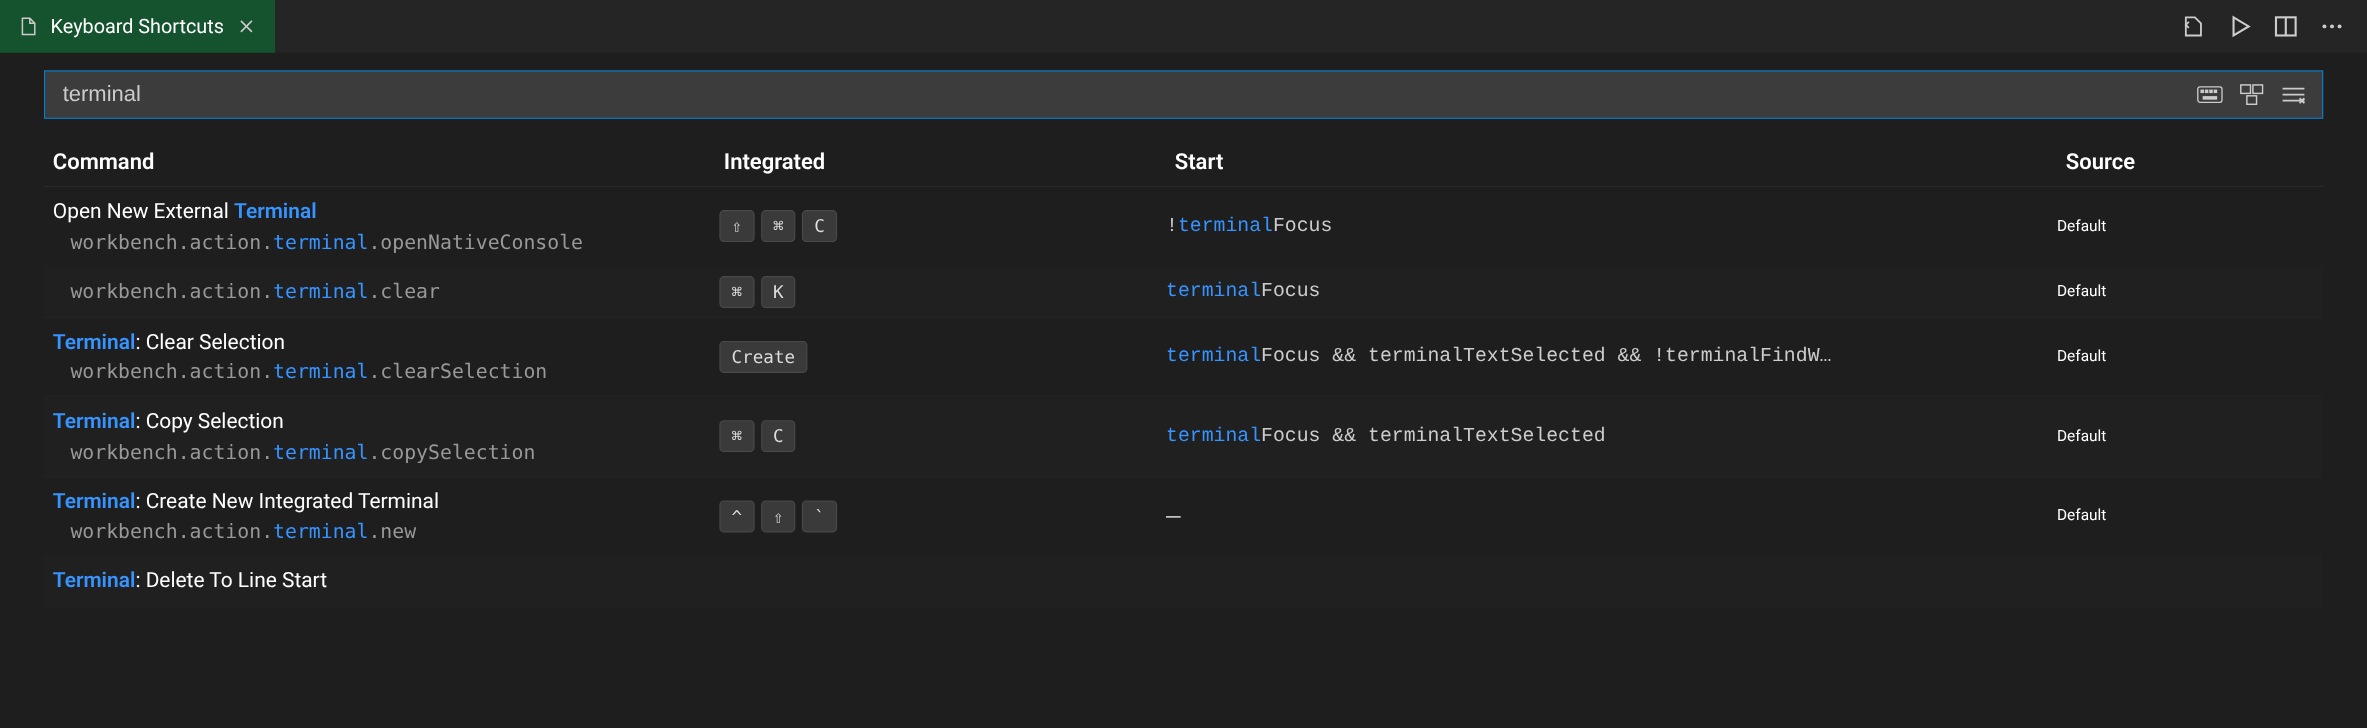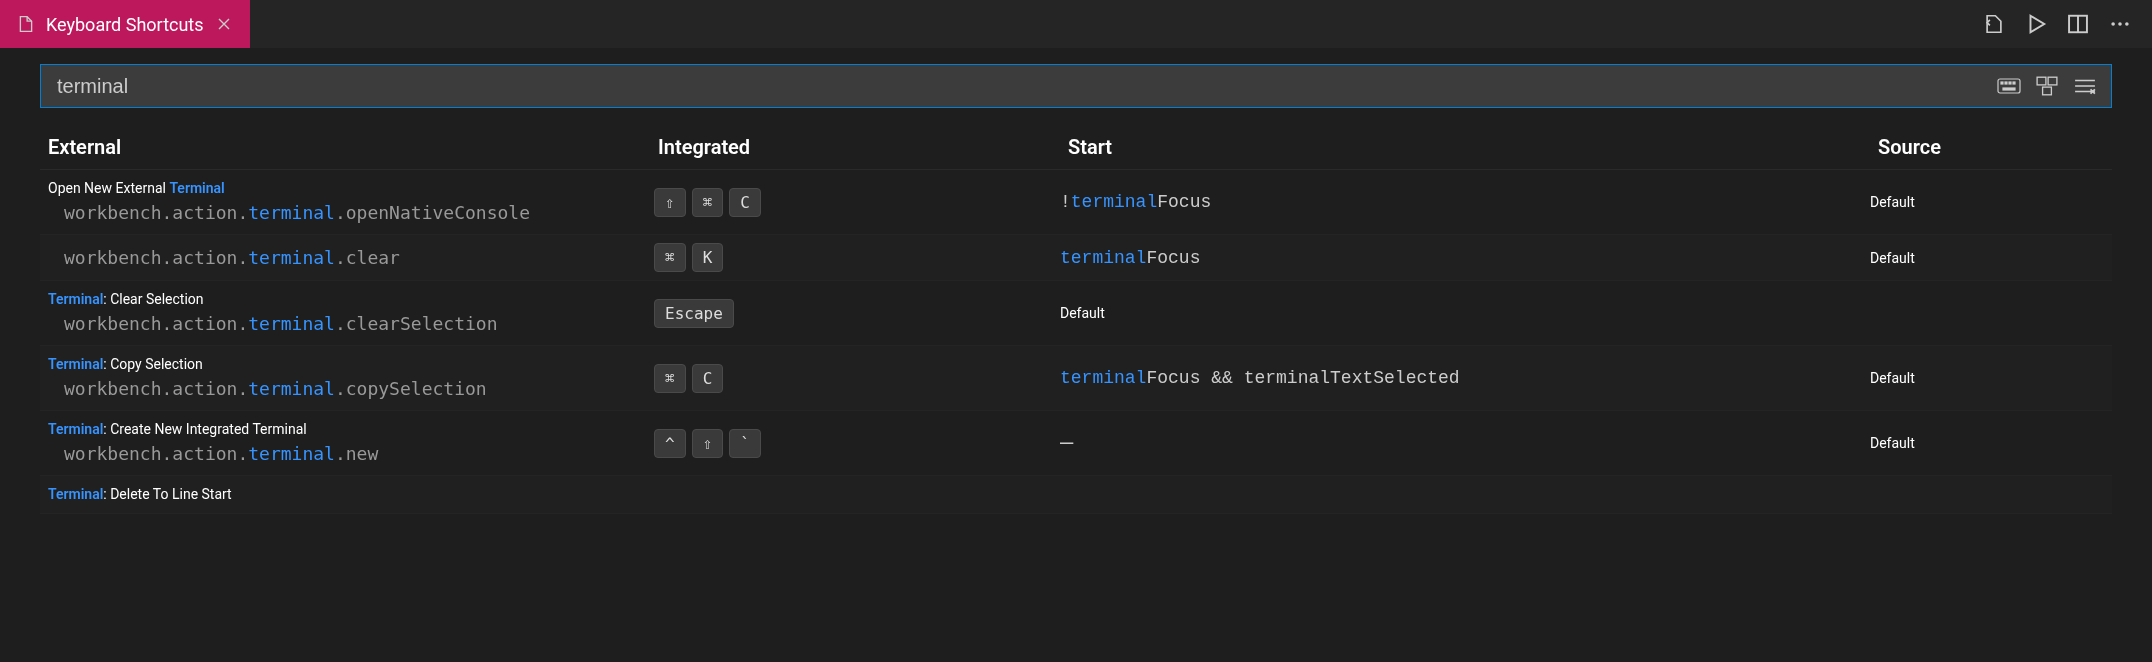--- a/index.html
+++ b/index.html
@@ -22,7 +22,7 @@
   .tab {
     display: flex;
     align-items: center;
-    background: #be185d;
+    background: #14532d;
     padding: 0 16px;
     height: 100%;
     gap: 10px;

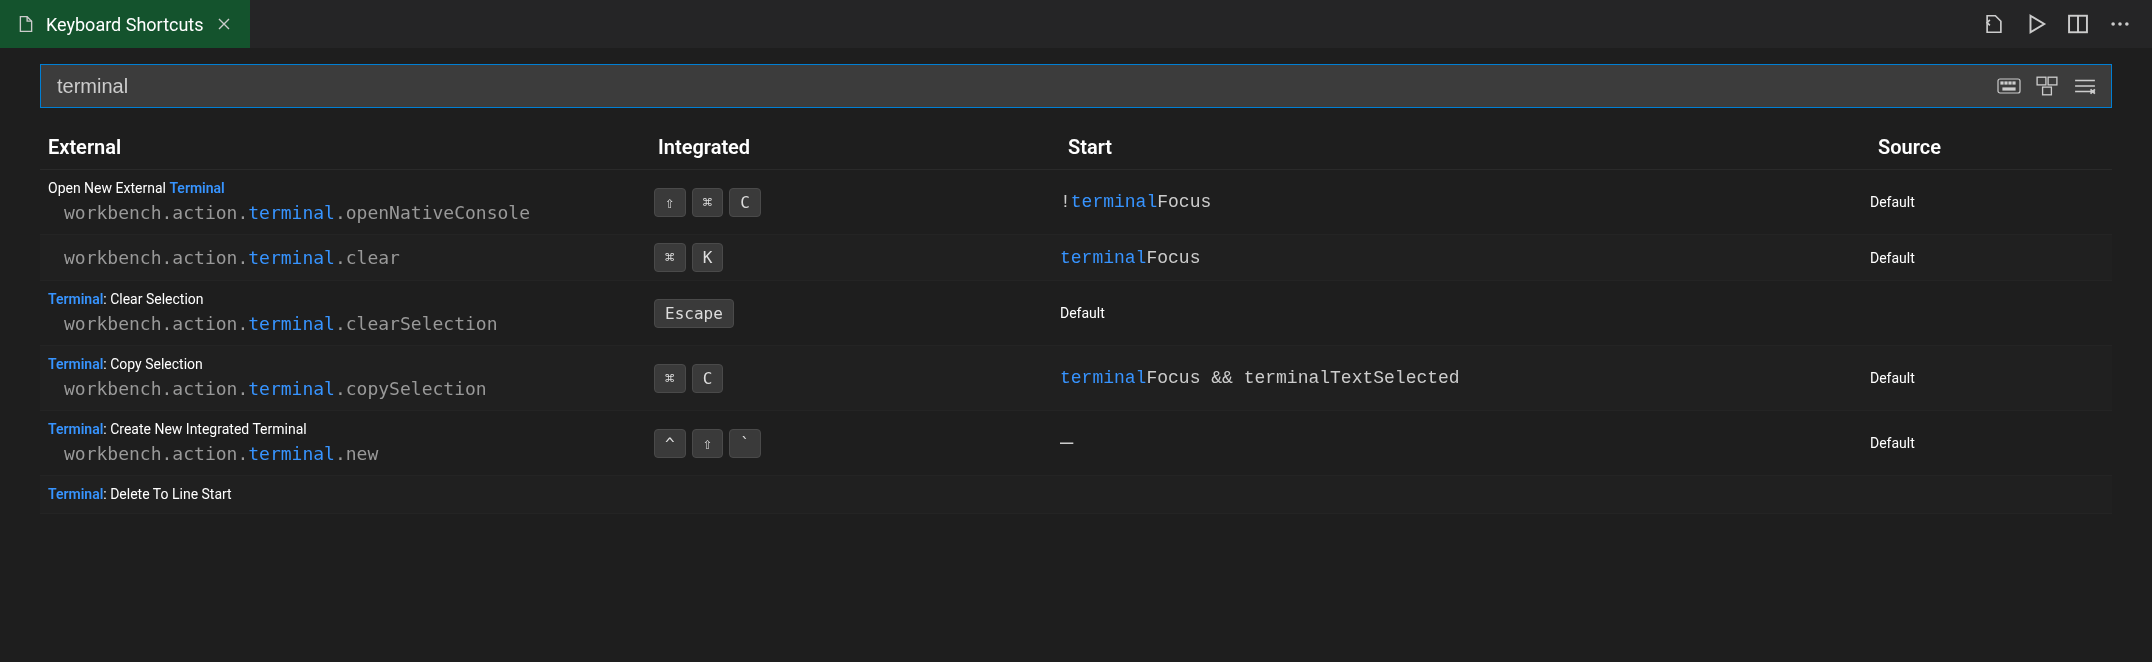--- a/index.html
+++ b/index.html
@@ -195,7 +195,7 @@
 
 <div class="table">
   <div class="thead">
-    <div>External</div>
+    <div>Command</div>
     <div>Integrated</div>
     <div>Start</div>
     <div>Source</div>

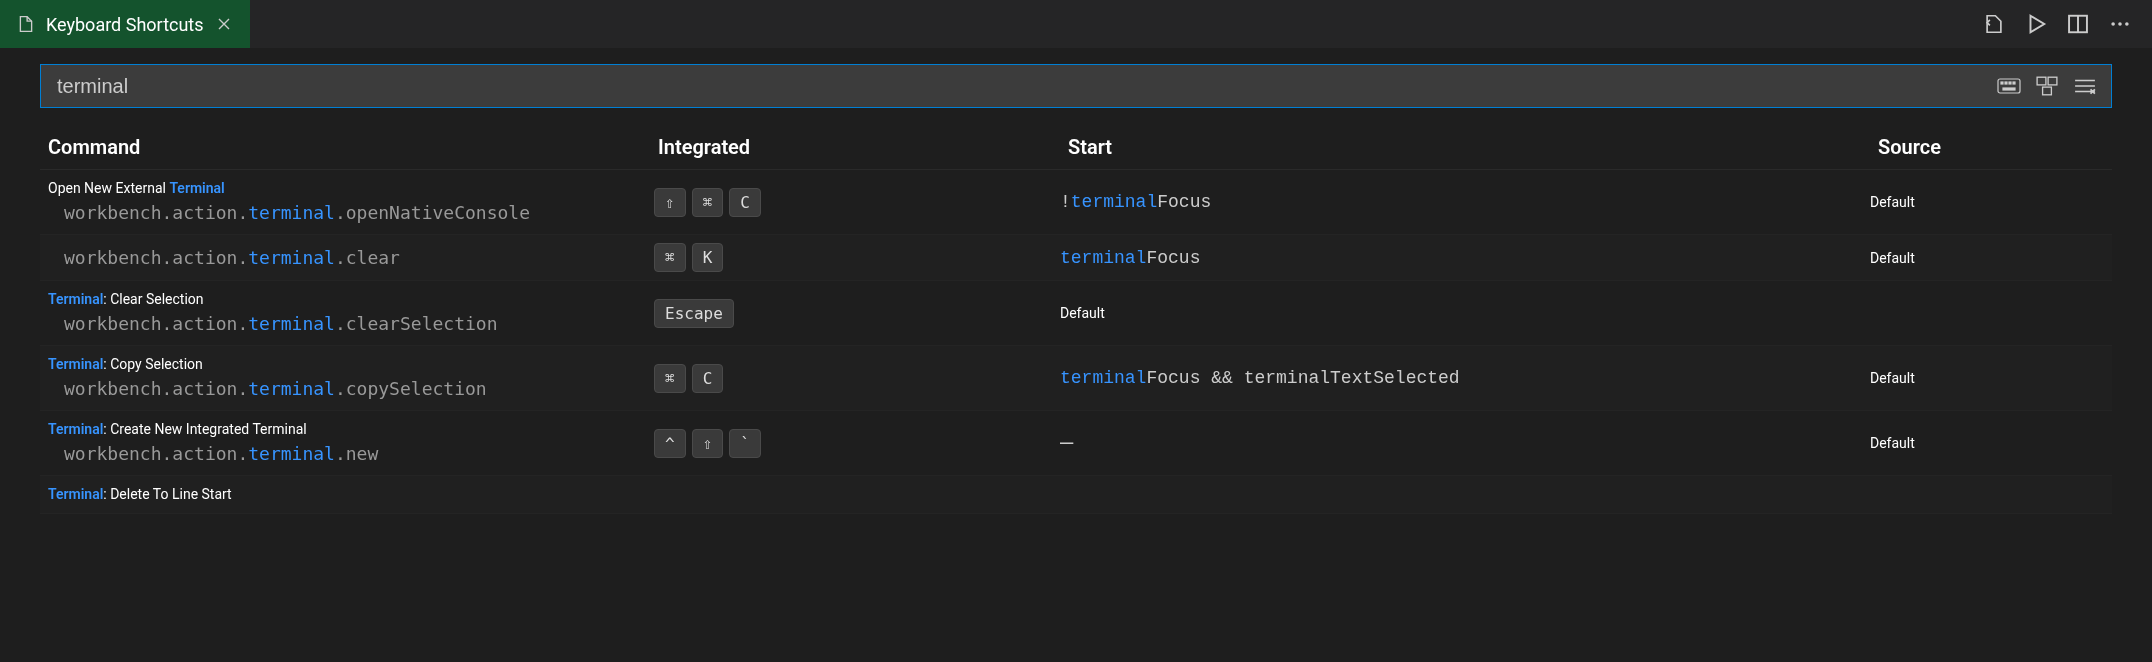--- a/index.html
+++ b/index.html
@@ -92,7 +92,7 @@
   }
   .row:nth-child(even){ background:#202020; }
   .cmd-cell { padding-left: 8px; line-height:1.5;}
-  .cmd-title { color:#ffffff; font-size:14px; }
+  .cmd-title { color:#ffffff; font-size:19px; }
   .cmd-id { font-family: ui-monospace, SFMono-Regular, Menlo, monospace; color:#999999; font-size:18px;margin-left:16px;}
   .hl { color:#3794ff; font-weight:600; }
   .mono-hl { color:#3794ff; }

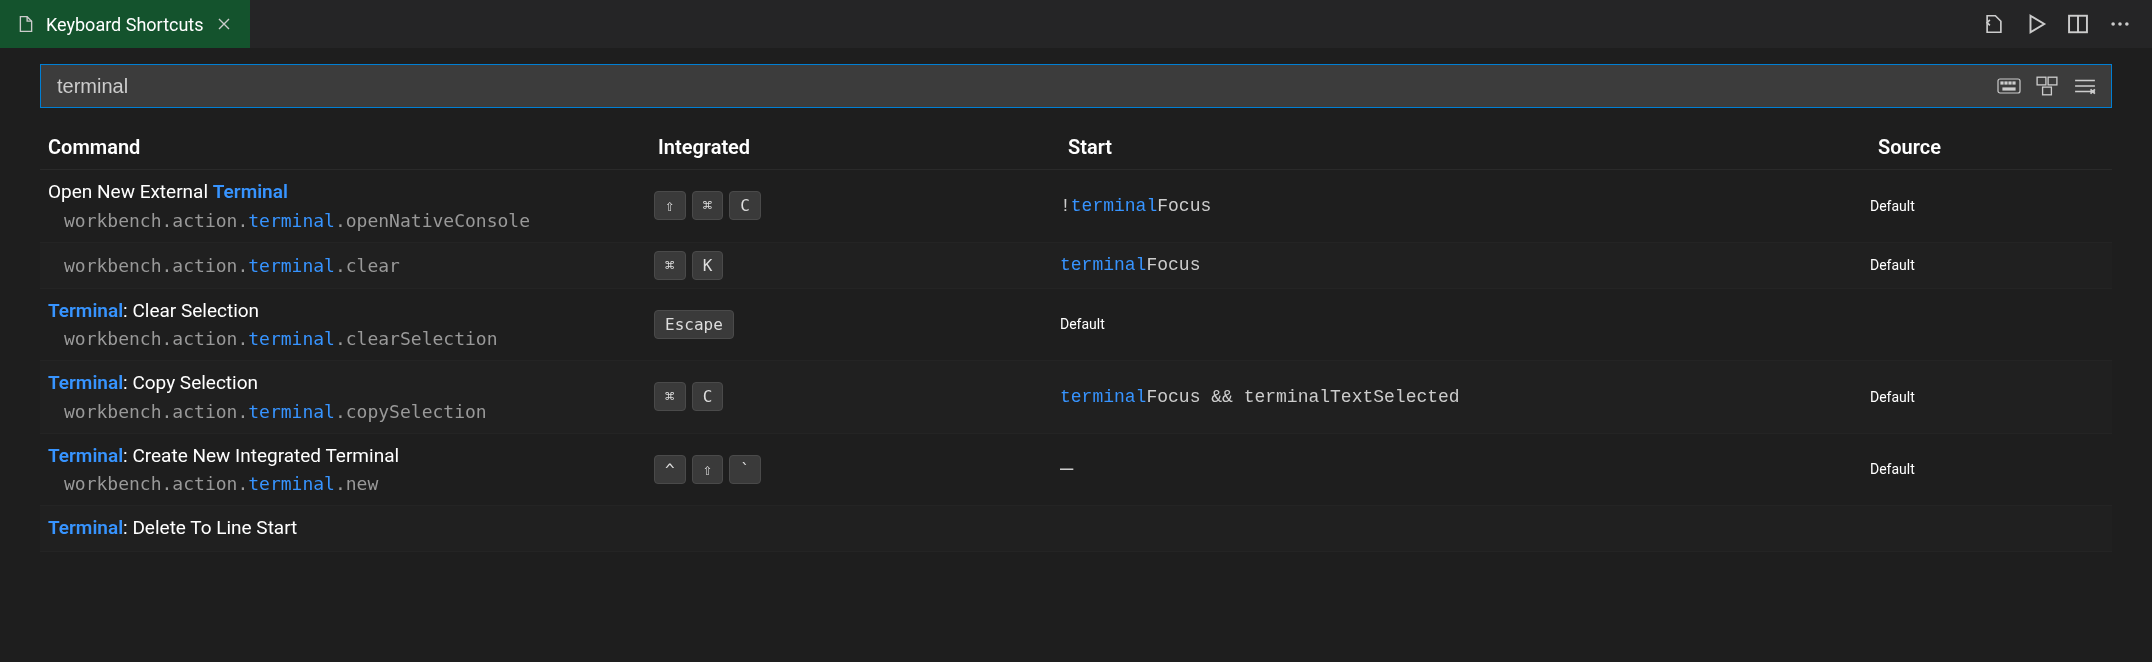--- a/index.html
+++ b/index.html
@@ -231,7 +231,7 @@
           <div class="cmd-id">workbench.action.<span class="mono-hl">terminal</span>.clearSelection</div>
         </div>
         <div class="keys">
-          <span class="key">Escape</span>
+          <span class="key">Create</span>
         </div>
         <div class="src-cell">Default</div>
       </div>

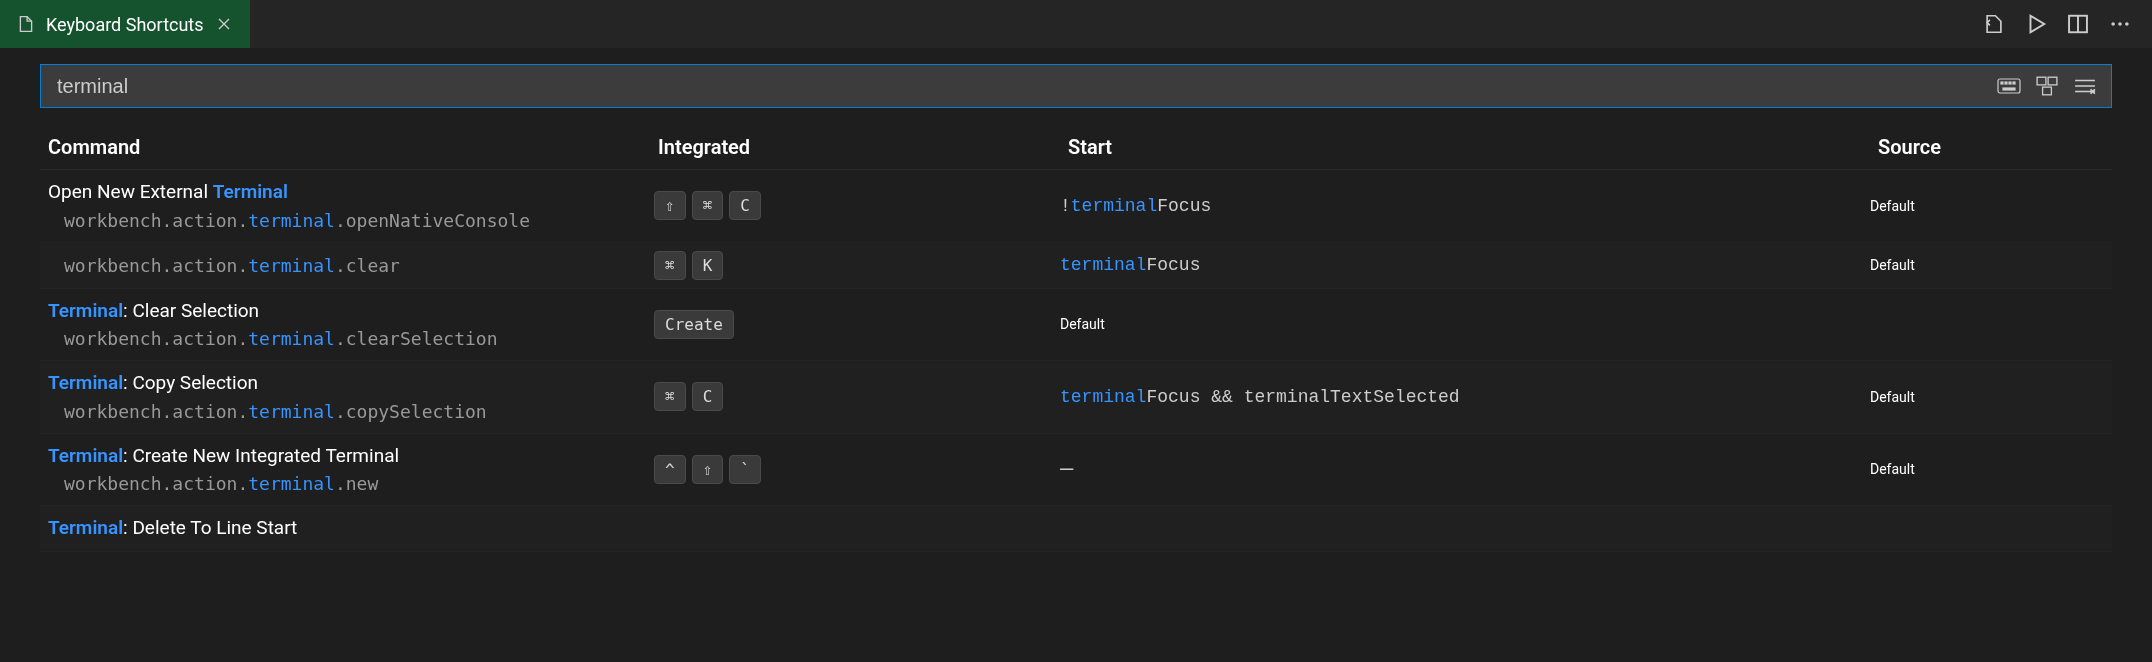--- a/index.html
+++ b/index.html
@@ -233,6 +233,7 @@
         <div class="keys">
           <span class="key">Create</span>
         </div>
+        <div class="when-cell"><span class="mono-hl">terminal</span>Focus &amp;&amp; terminalTextSelected &amp;&amp; !terminalFindW…</div>
         <div class="src-cell">Default</div>
       </div>
       <div class="row">

